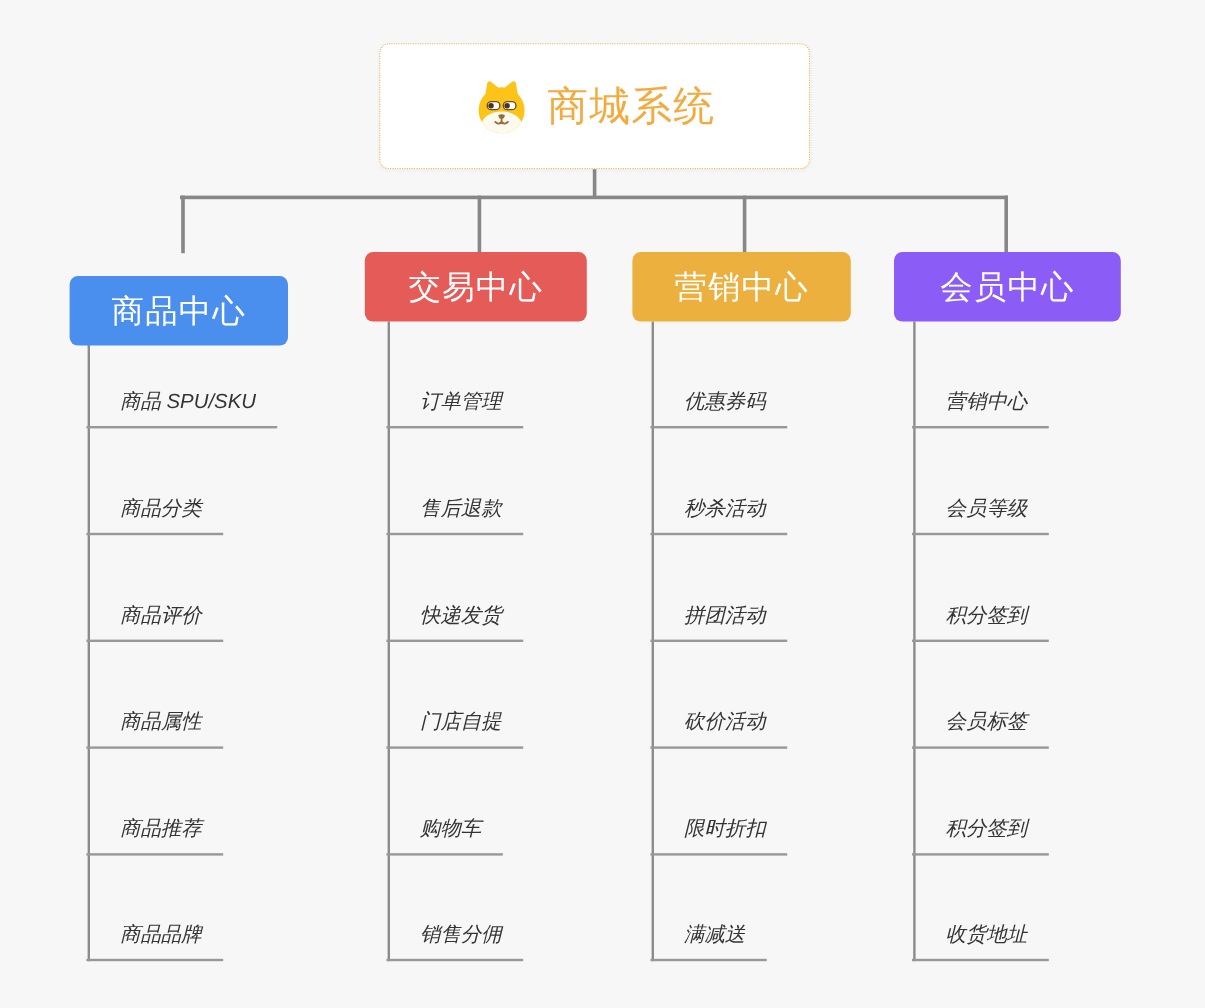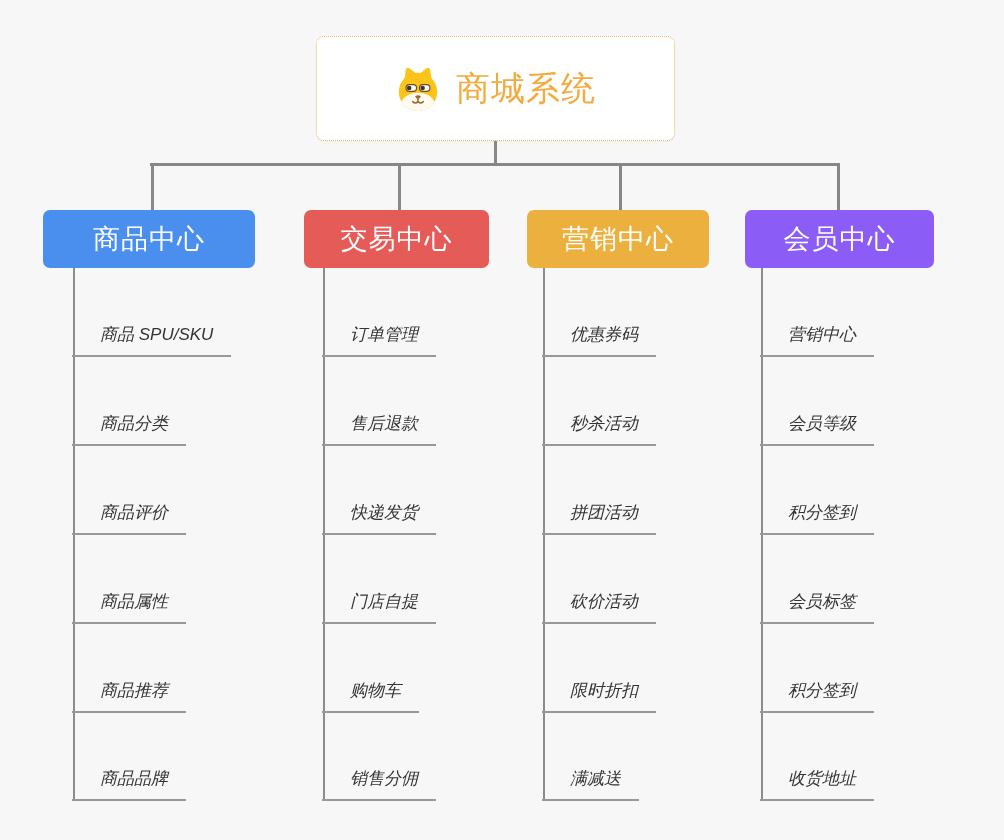--- a/index.html
+++ b/index.html
@@ -36,7 +36,7 @@
     display:flex;align-items:center;justify-content:center;
     color:#ffffff;font-size:27px;letter-spacing:1px;
   }
-  .branch-1{left:43px;width:212px;}
+  .branch-1{left:58px;width:182px;margin-top:20px;}
   .branch-2{left:304px;width:185px;}
   .branch-3{left:527px;width:182px;}
   .branch-4{left:745px;width:189px;}

